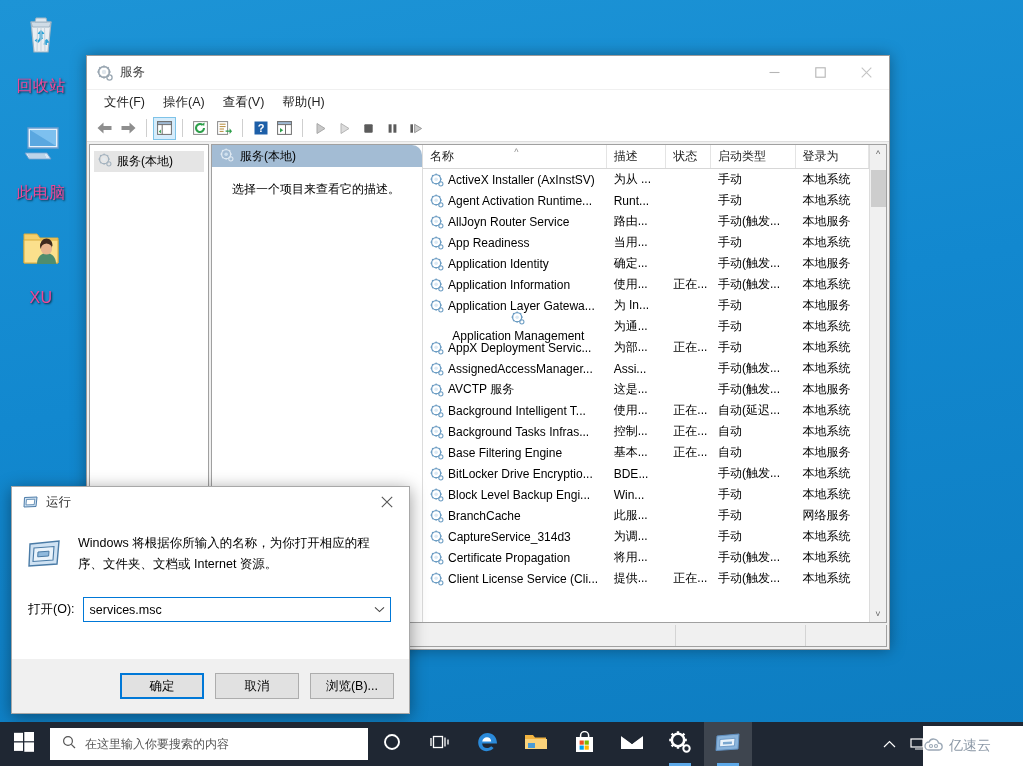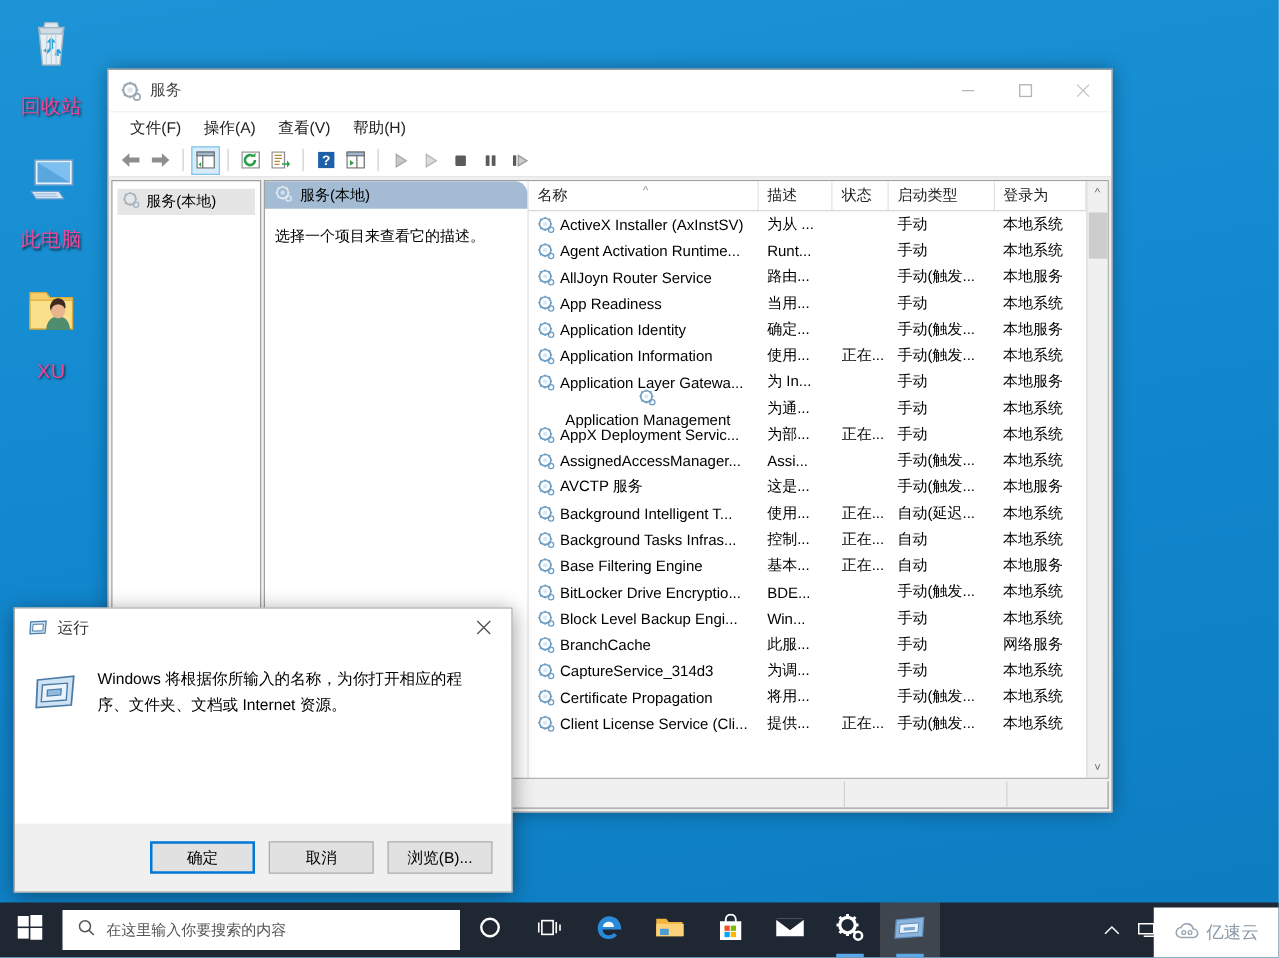--- a/index.html
+++ b/index.html
@@ -29,7 +29,7 @@
     position: absolute; left: 86px; top: 55px; width: 804px; height: 595px;
     background: #f0f0f0; border: 1px solid #9b9b9b;
     box-shadow: 0 0 14px rgba(0,0,0,.35);
-    display: flex; flex-direction: column;
+    display: flex; flex-direction: column; text-align: center;
   }
   .titlebar {
     height: 34px; background: #fff; display: flex; align-items: center;

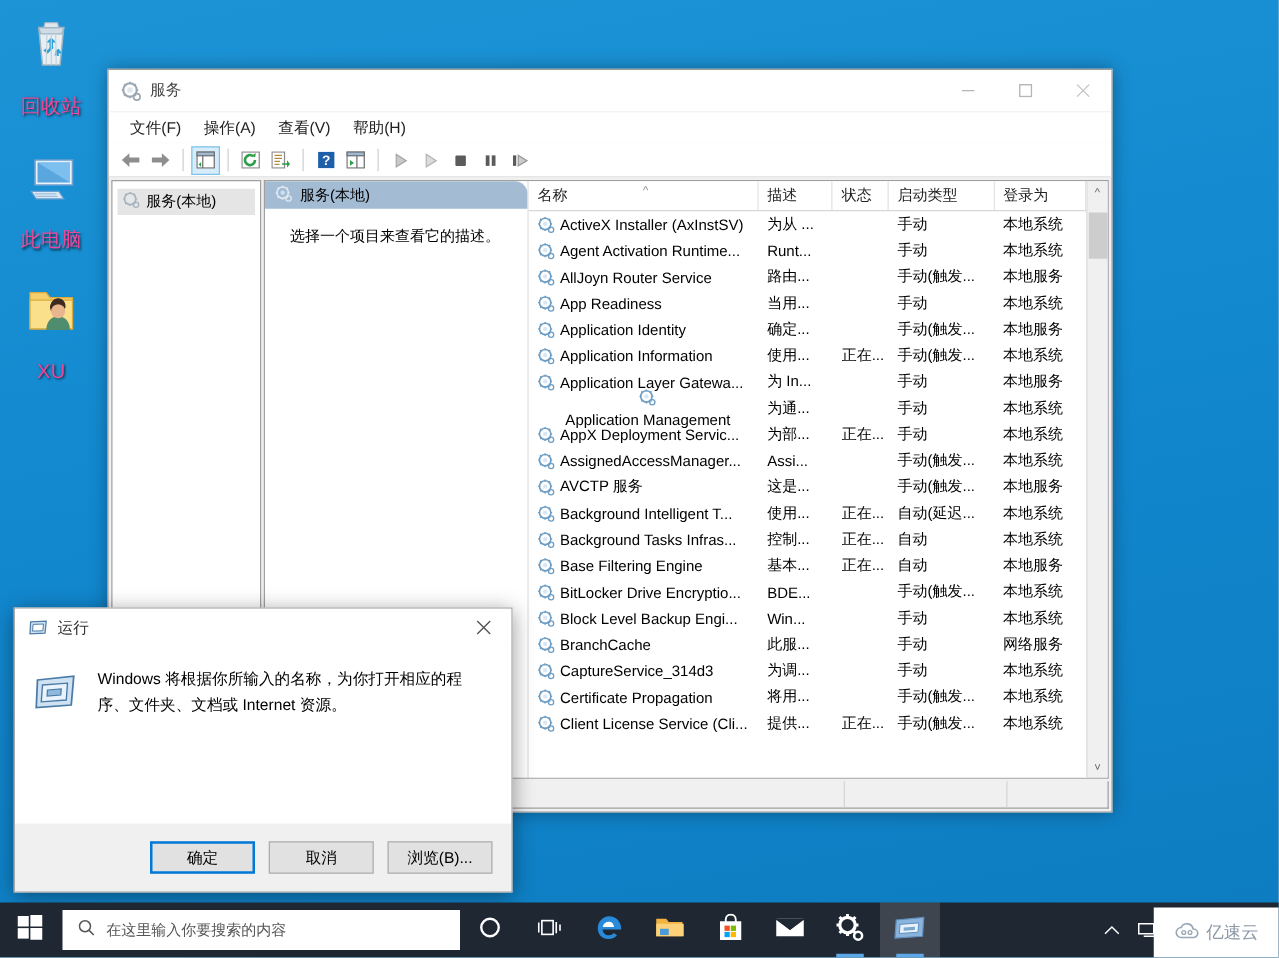--- a/index.html
+++ b/index.html
@@ -741,6 +741,17 @@
       <div class="run-text">Windows 将根据你所输入的名称，为你打开相应的程序、文件夹、文档或 Internet 资源。</div>
     </div>
 
+    <div class="run-open">
+      <label>打开(O):</label>
+      <div class="run-combo">
+        <span class="cv">services.msc</span>
+        <span class="carr">
+          <svg width="11" height="7" viewBox="0 0 11 7">
+              <path d="M1 1.3 L5.5 5.6 L10 1.3" fill="none" stroke="#444" stroke-width="1.1"></path>
+            </svg>
+        </span>
+      </div>
+    </div>
   </div>
 
   <div class="run-btns">

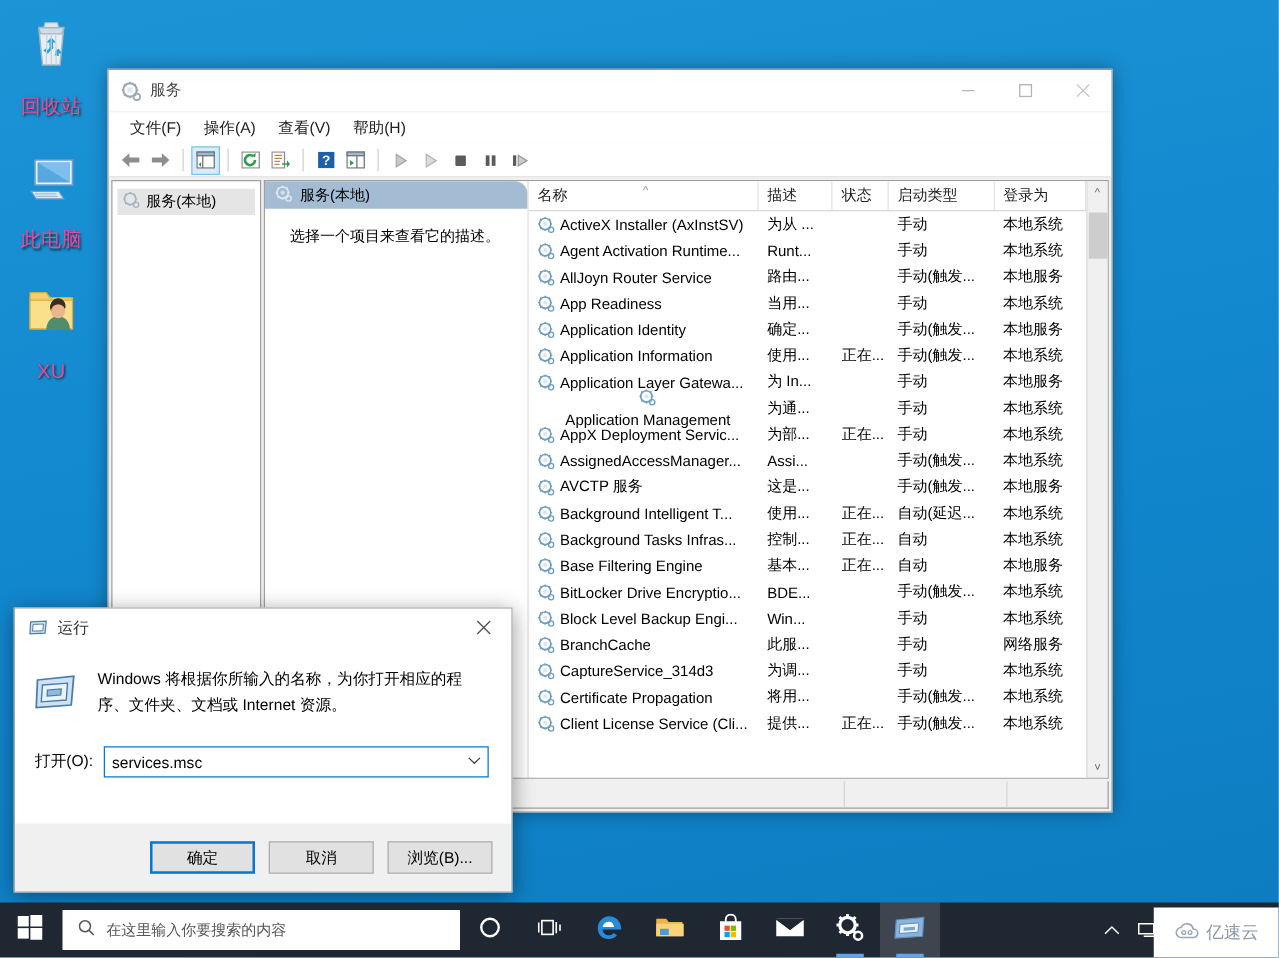--- a/index.html
+++ b/index.html
@@ -168,7 +168,7 @@
   .clock { color: #fff; font-size: 11px; line-height: 14px; text-align: center; padding: 0 6px; }
   .watermark {
     position: absolute; right: 0; bottom: 0; width: 100px; height: 40px; background: #fff;
-    display: flex; align-items: center; justify-content: center; gap: 4px;
+    display: flex; align-items: center; justify-content: flex-start; gap: 4px;
     color: #8b98a6; font-size: 14px;
   }
 </style>

